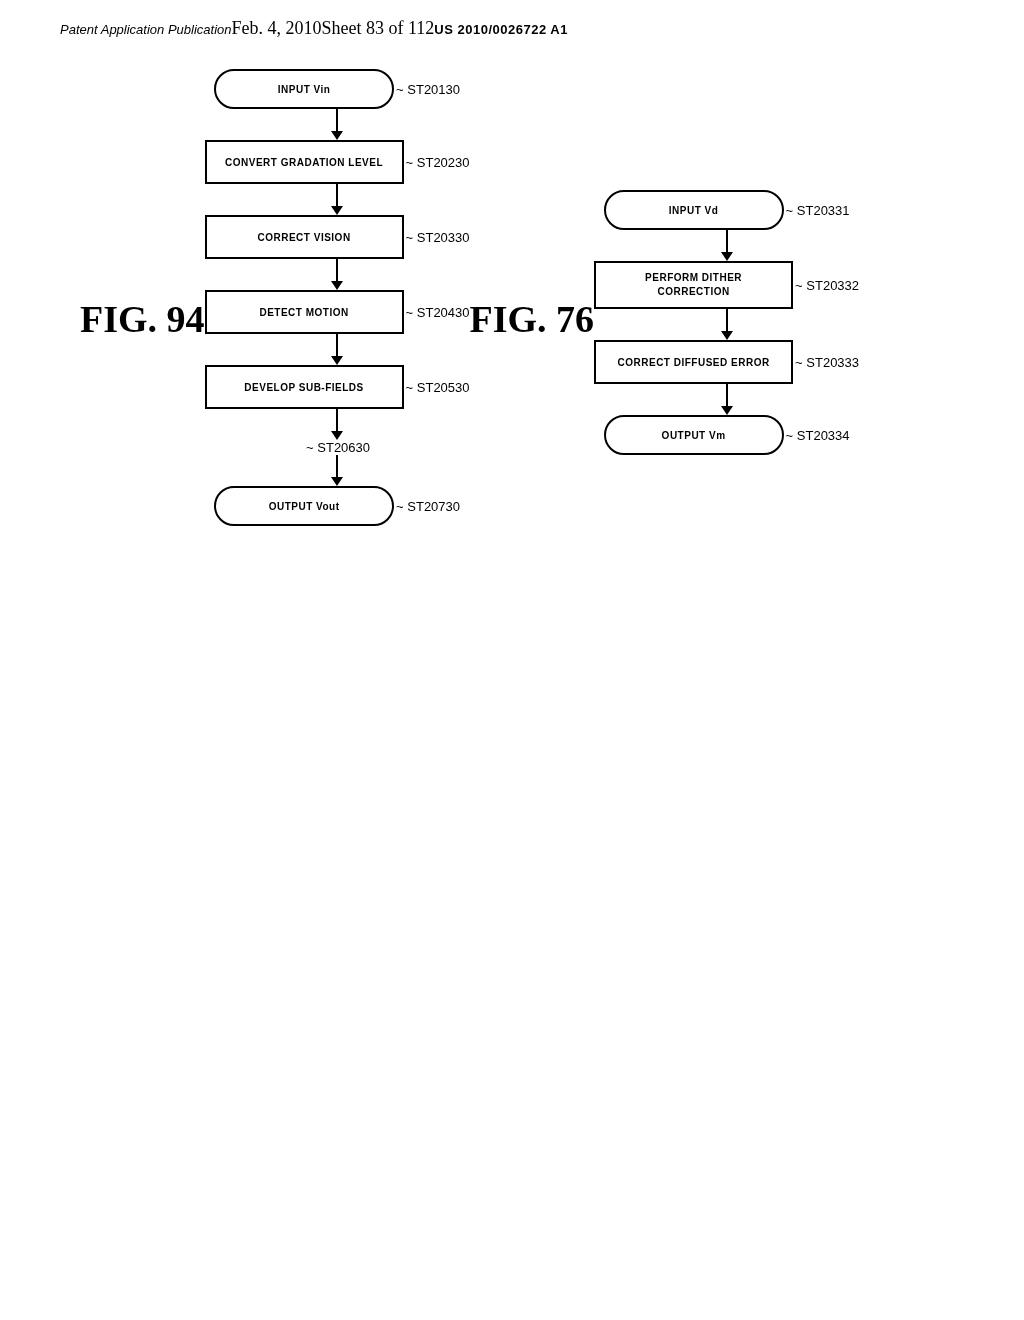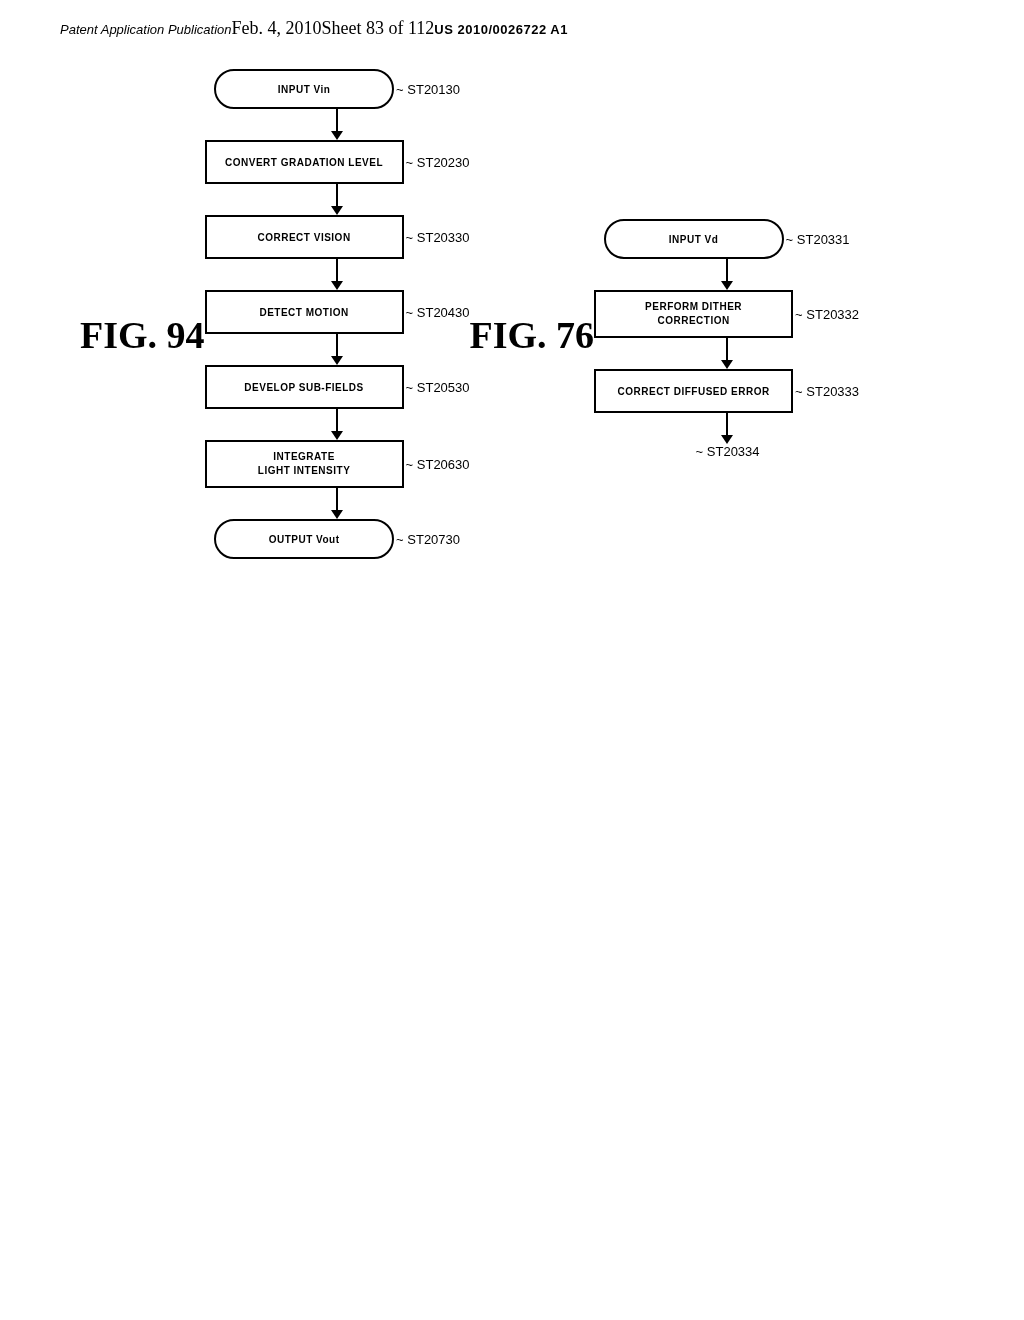--- a/index.html
+++ b/index.html
@@ -229,6 +229,7 @@
       </div>
 
       <div class="node-and-label">
+        <div class="flow-node oval">OUTPUT Vm</div>
         <span class="flow-label">~ ST20334</span>
       </div>
 

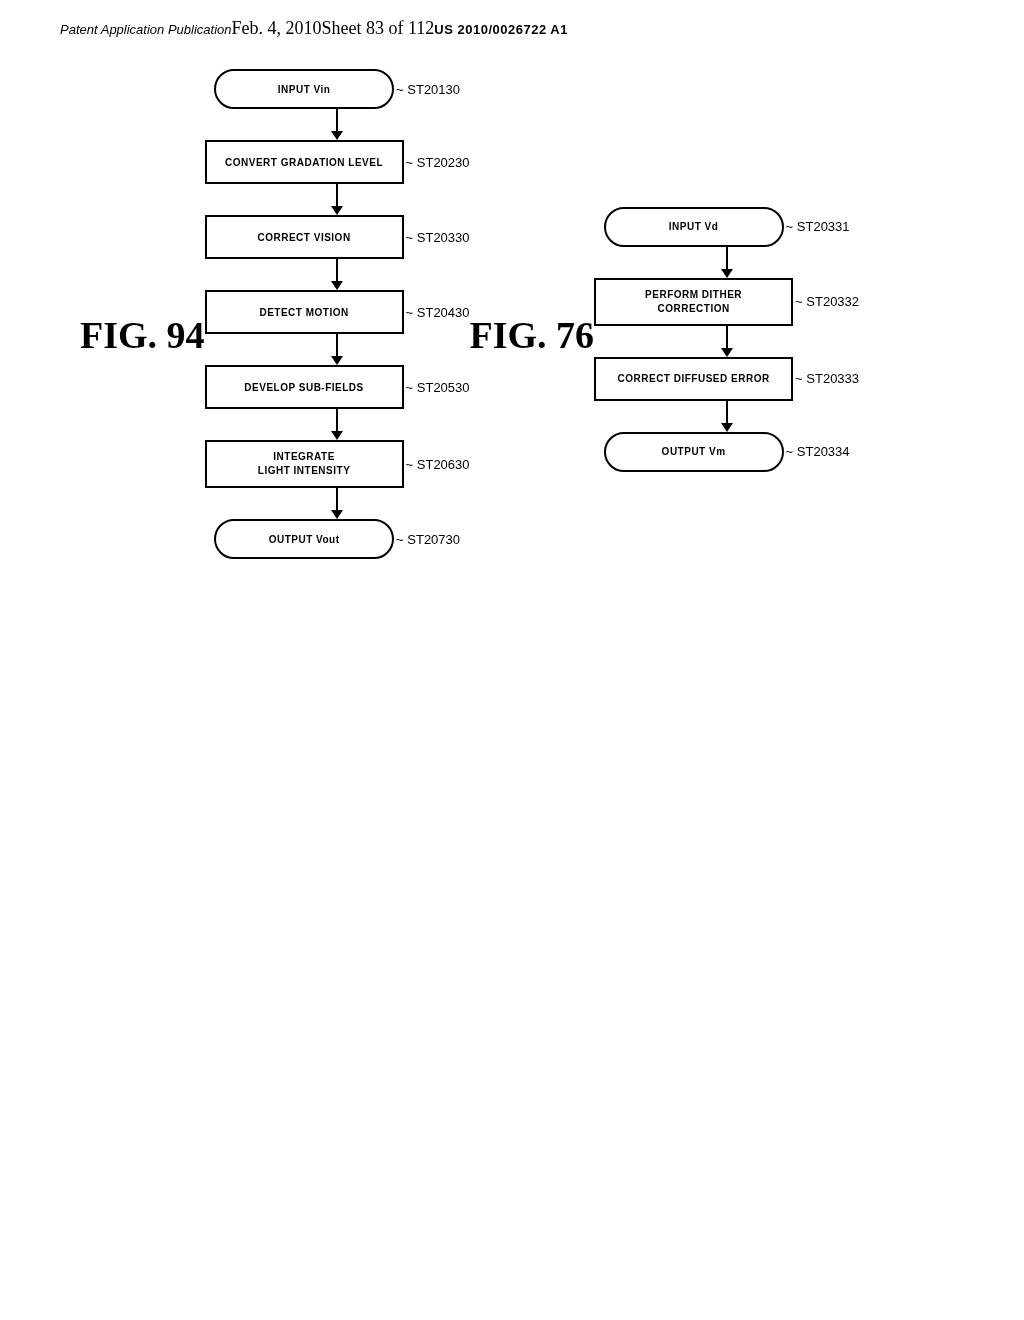--- a/index.html
+++ b/index.html
@@ -180,8 +180,6 @@
       </div>
 
       <div class="node-and-label">
-        <div class="flow-node rect" style="white-space: pre-line; line-height: 1.4;">INTEGRATE
-LIGHT INTENSITY</div>
         <span class="flow-label">~ ST20630</span>
       </div>
       <div class="arrow-col">

